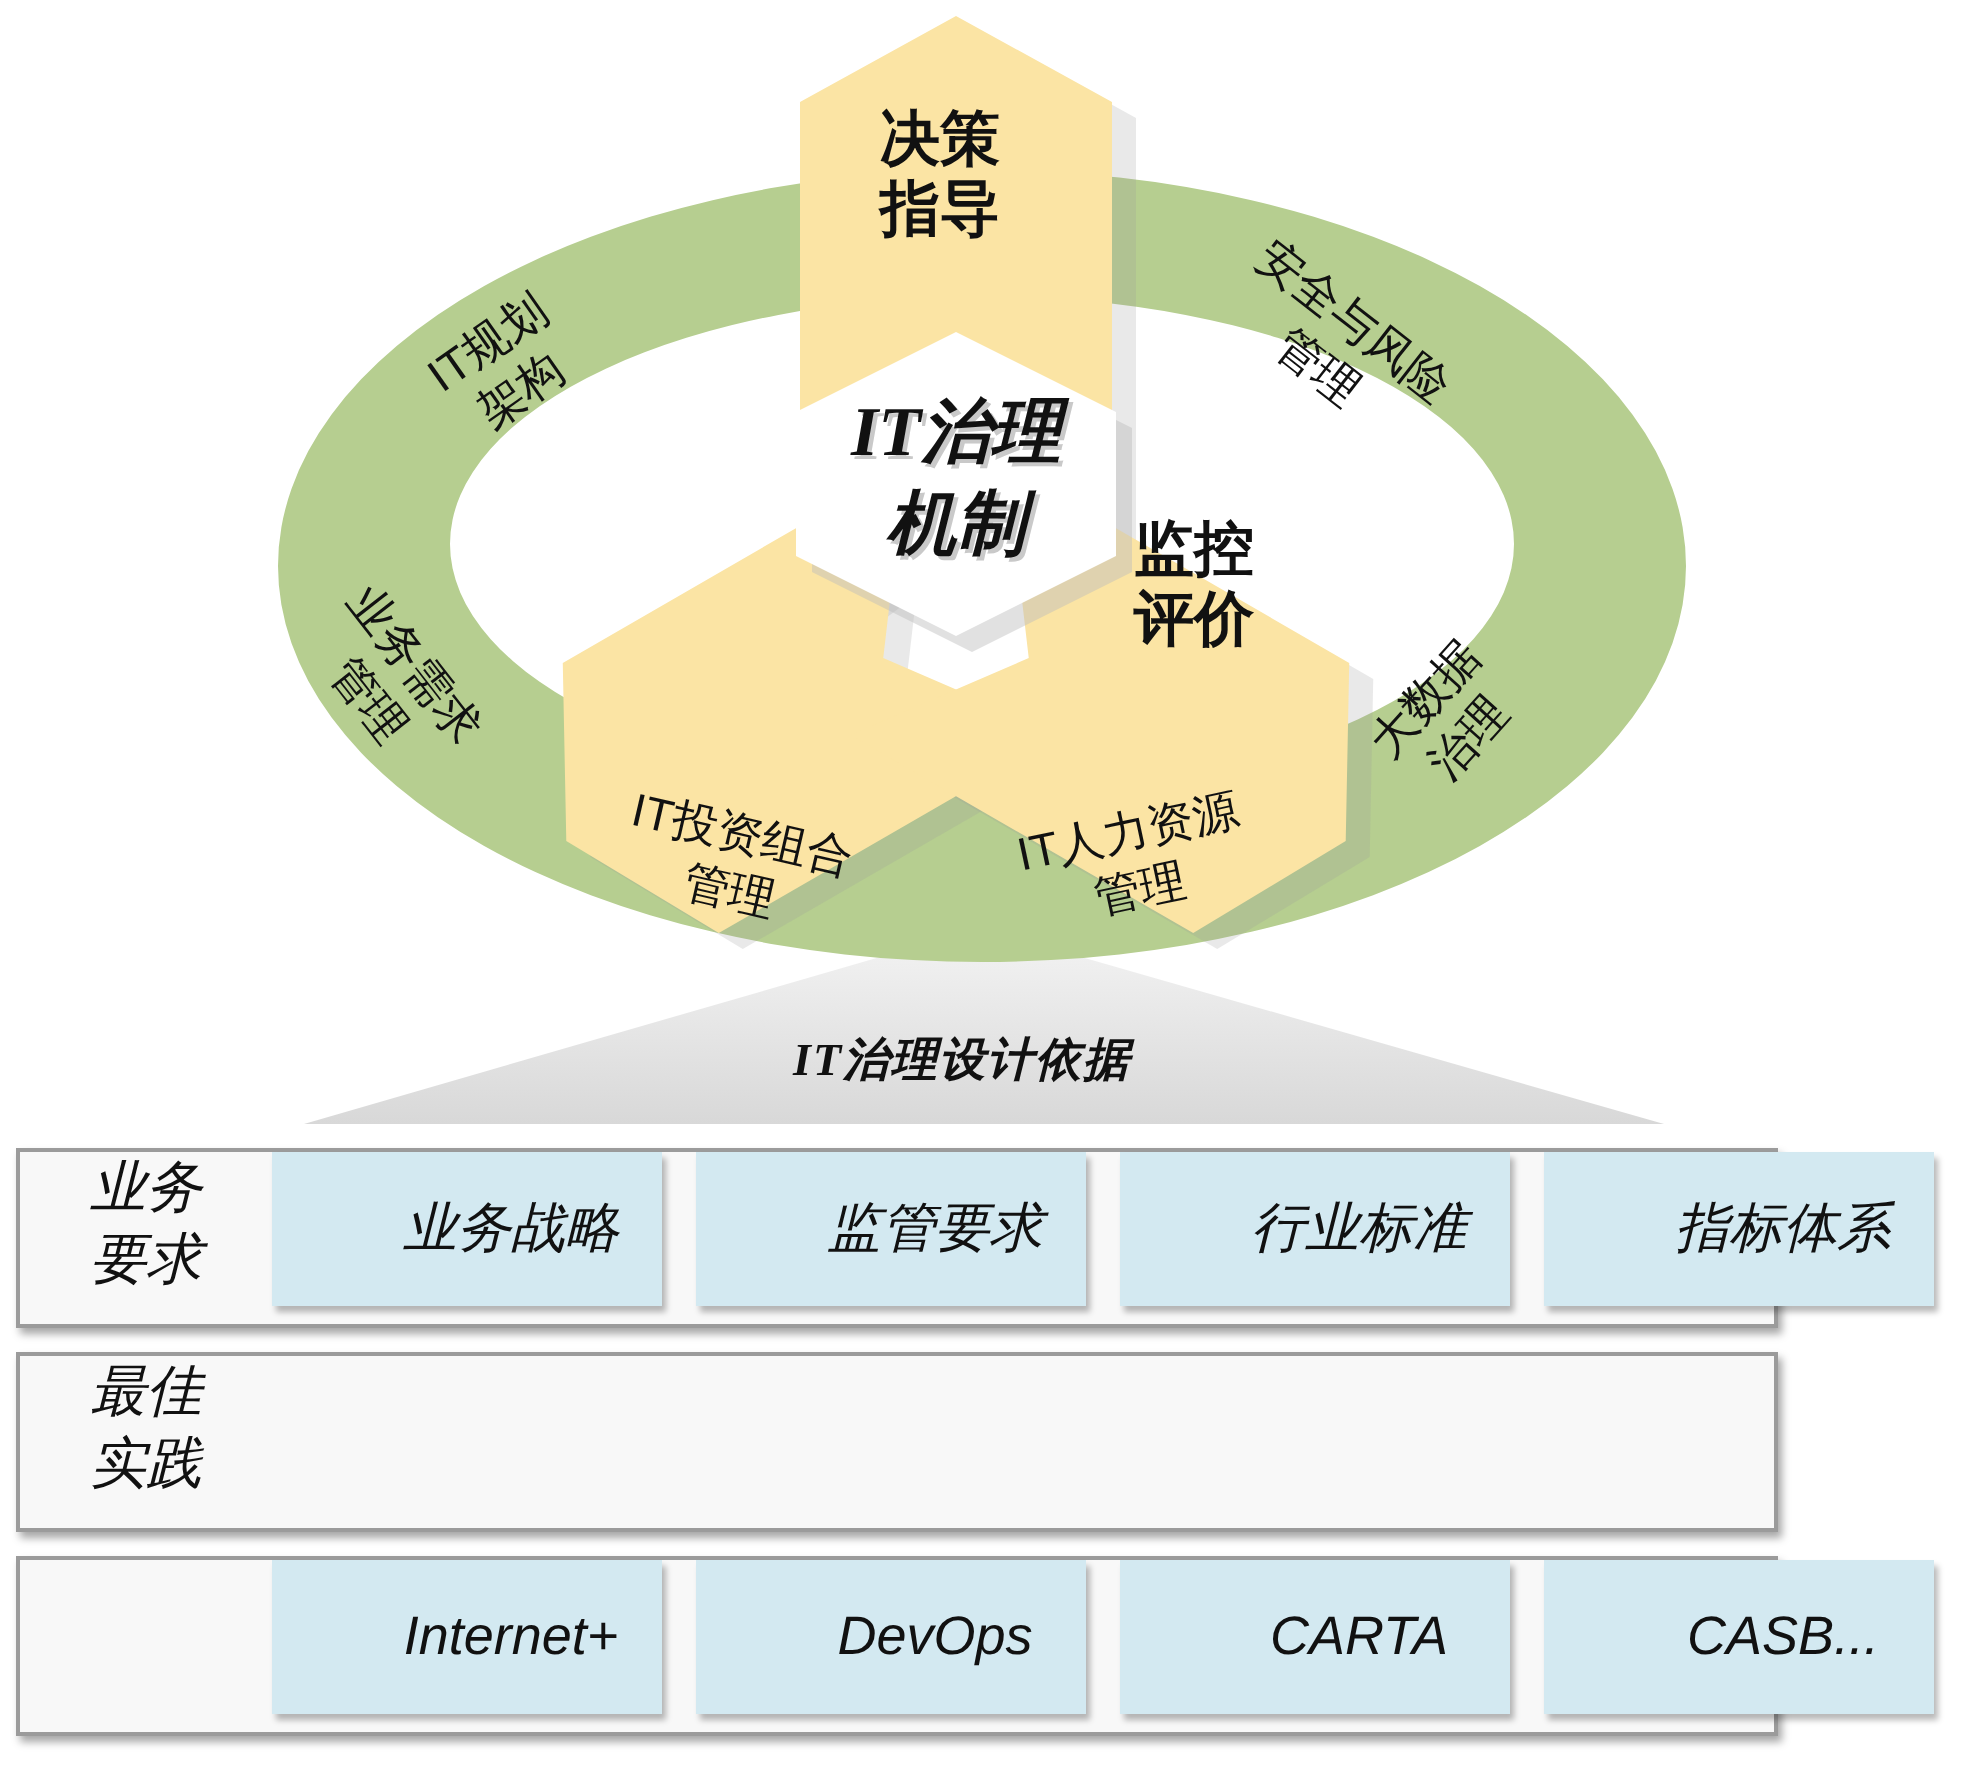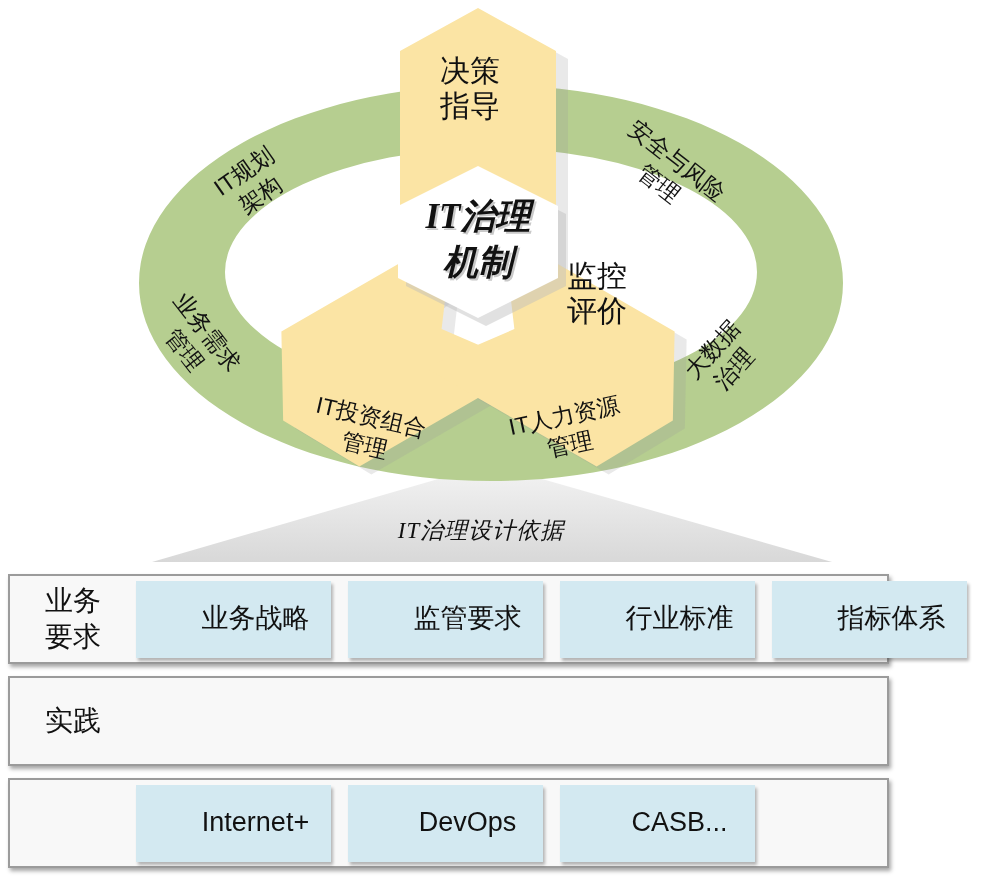--- a/index.html
+++ b/index.html
@@ -27,6 +27,7 @@
     position:absolute;text-align:center;white-space:nowrap;
     transform:translate(-50%,-50%) rotate(var(--r,0deg));
     line-height:1.24;
+    font-weight:bold;
   }
   .lbl span{display:block;}
   .arrow-lbl{font-size:30px;line-height:1.18;}

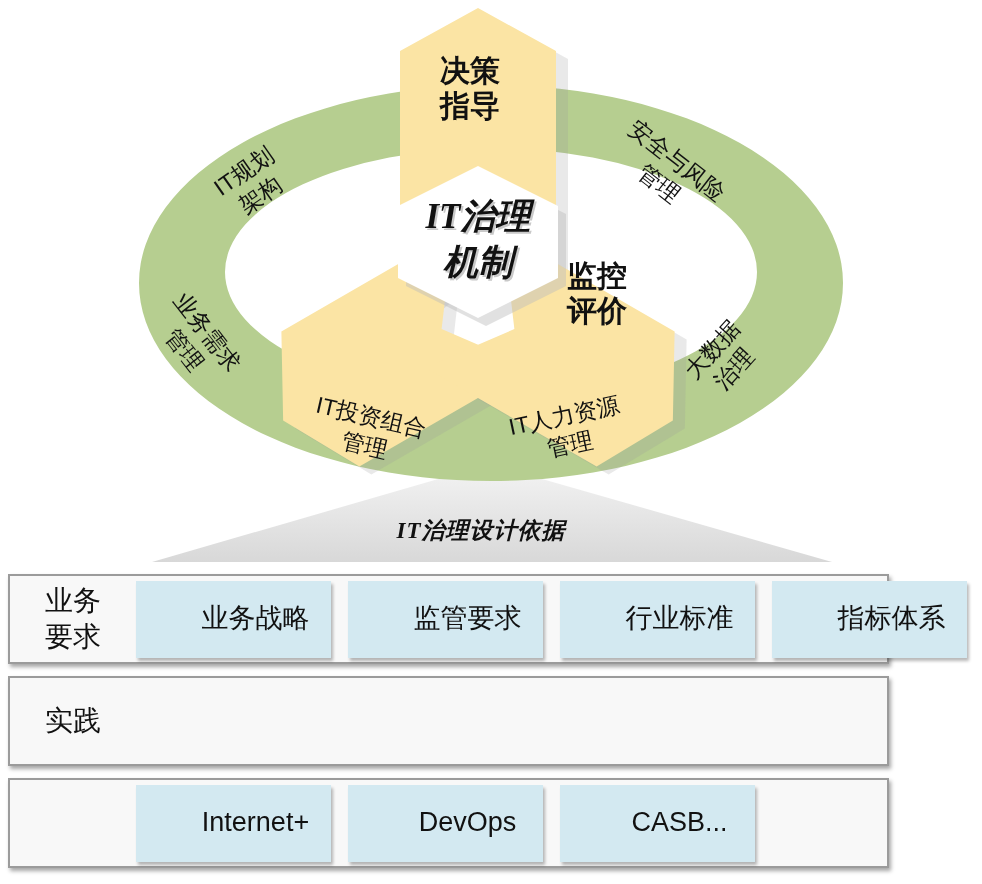--- a/index.html
+++ b/index.html
@@ -47,7 +47,7 @@
     position:absolute;left:8px;width:881px;height:90px;
     background:var(--c-panel);border:2px solid var(--c-border);
     box-shadow:2px 3px 4px rgba(0,0,0,0.35);
-    display:flex;align-items:center;box-sizing:border-box;
+    display:flex;align-items:flex-start;box-sizing:border-box;font-style:italic;
   }
   .row-label{
     flex:0 0 126px;text-align:center;font-size:28px;line-height:1.3;

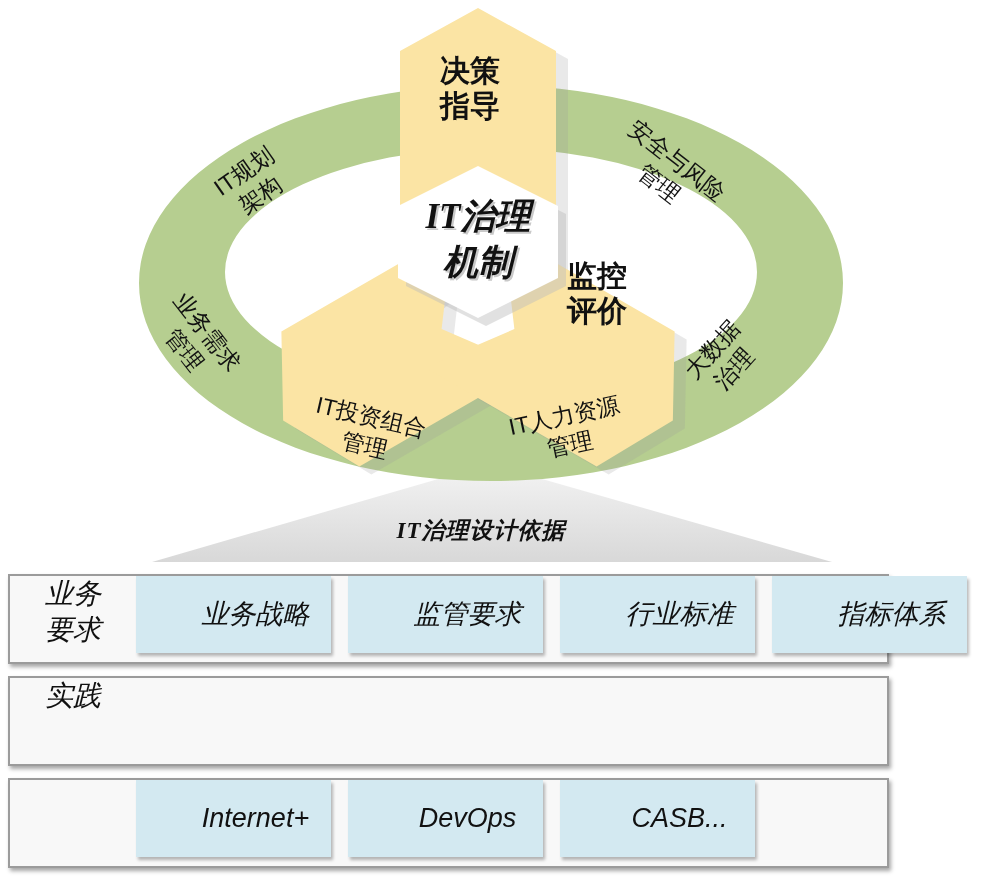--- a/index.html
+++ b/index.html
@@ -152,6 +152,7 @@
 
   <div class="row" style="top:676px">
     <div class="row-label">
+      <span>最佳</span>
       <span>实践</span>
     </div>
   </div>

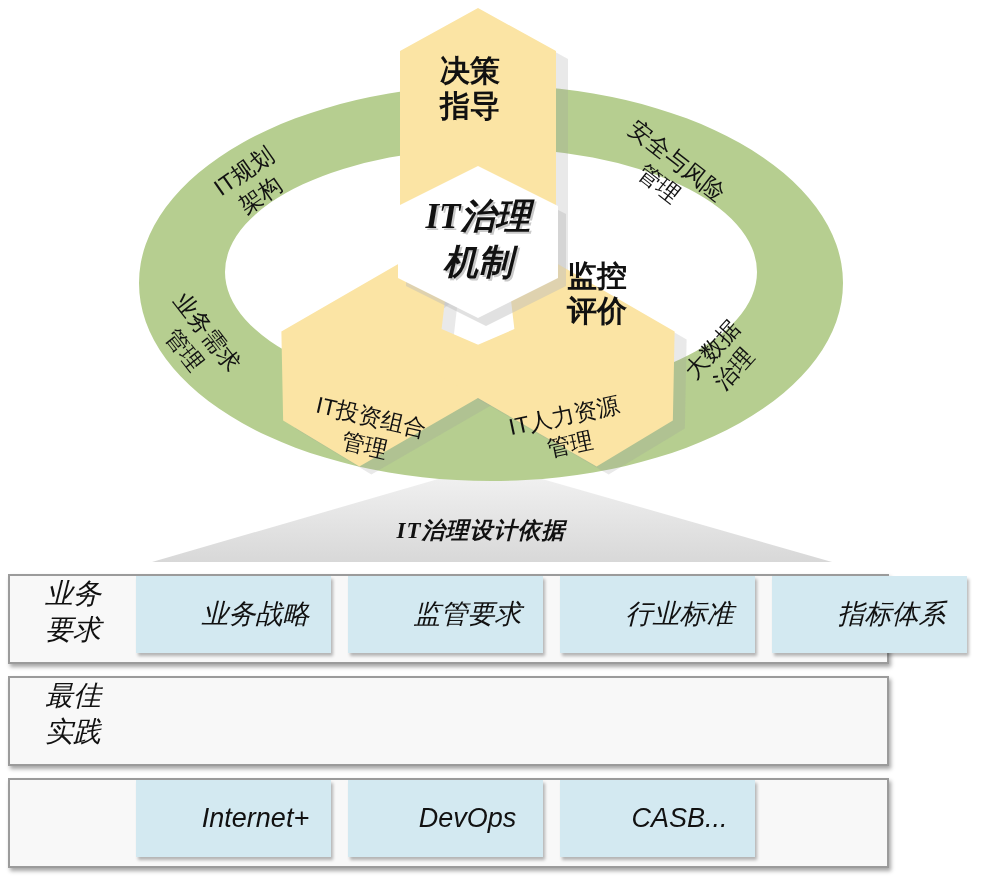--- a/index.html
+++ b/index.html
@@ -163,6 +163,7 @@
     <div class="boxes">
       <div class="box">Internet+</div>
       <div class="box">DevOps</div>
+      <div class="box">CARTA</div>
       <div class="box">CASB...</div>
     </div>
   </div>

